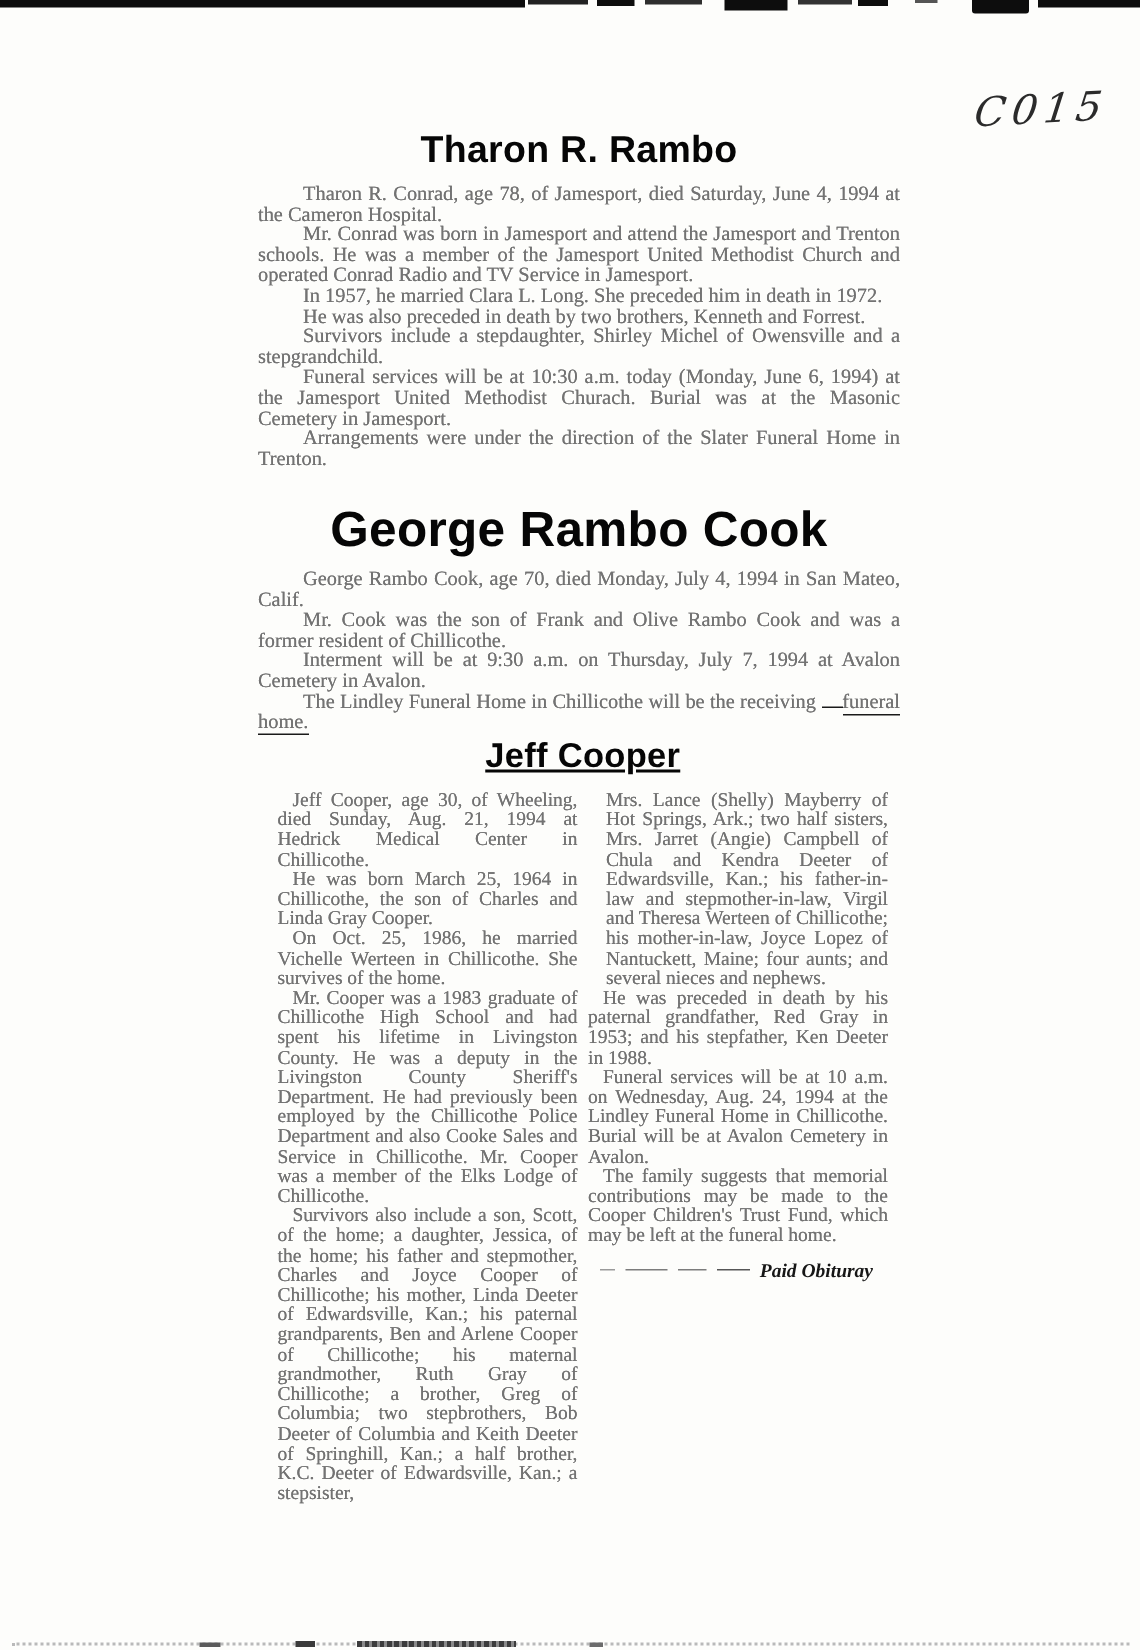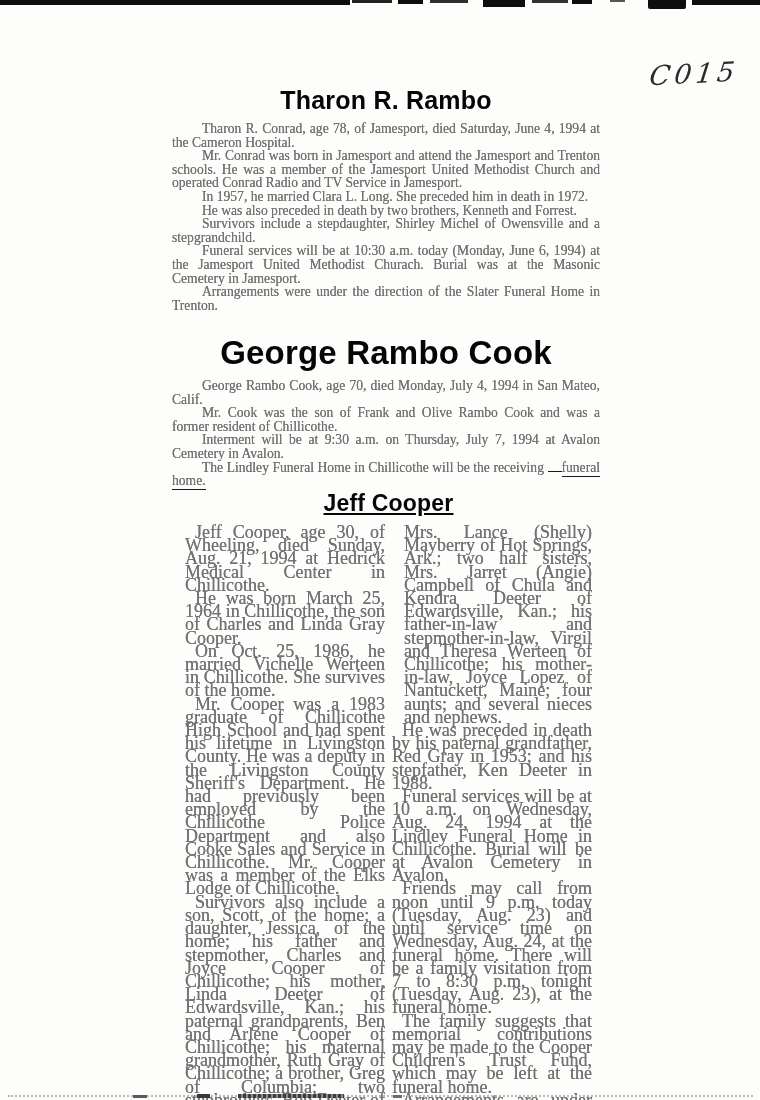--- a/index.html
+++ b/index.html
@@ -55,7 +55,7 @@
   .cols { display:flex; gap:7px; }
   .col { width:200px; }
   .obit-3 p {
-    font-size:18px; line-height:13.2px; text-indent:10px;
+    font-size:13px; line-height:13.2px; text-indent:10px;
   }
   .obit-3 p.no-indent { text-indent:0;margin-left:12px; }
 

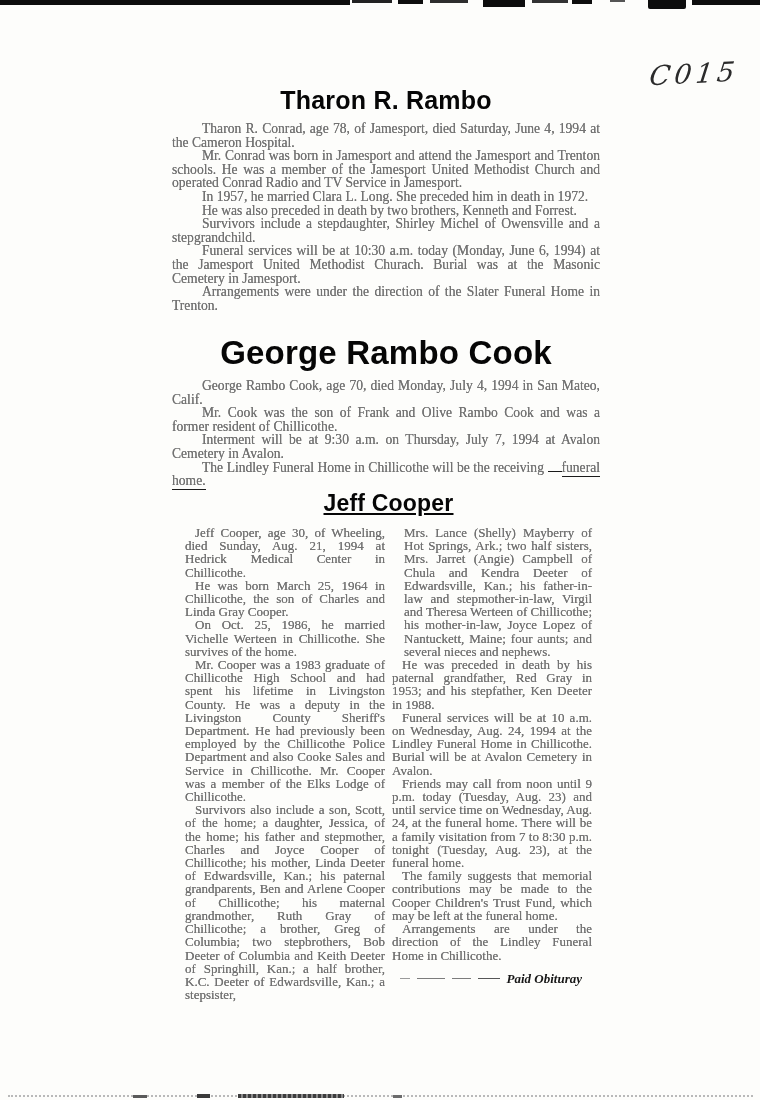--- a/index.html
+++ b/index.html
@@ -127,7 +127,6 @@
         <p class="no-indent">Mrs. Lance (Shelly) Mayberry of Hot Springs, Ark.; two half sisters, Mrs. Jarret (Angie) Campbell of Chula and Kendra Deeter of Edwardsville, Kan.; his father-in-law and stepmother-in-law, Virgil and Theresa Werteen of Chillicothe; his mother-in-law, Joyce Lopez of Nantuckett, Maine; four aunts; and several nieces and nephews.</p>
         <p>He was preceded in death by his paternal grandfather, Red Gray in 1953; and his stepfather, Ken Deeter in 1988.</p>
         <p>Funeral services will be at 10 a.m. on Wednesday, Aug. 24, 1994 at the Lindley Funeral Home in Chillicothe. Burial will be at Avalon Cemetery in Avalon.</p>
-        <p>Friends may call from noon until 9 p.m. today (Tuesday, Aug. 23) and until service time on Wednesday, Aug. 24, at the funeral home. There will be a family visitation from 7 to 8:30 p.m. tonight (Tuesday, Aug. 23), at the funeral home.</p>
         <p>The family suggests that memorial contributions may be made to the Cooper Children's Trust Fund, which may be left at the funeral home.</p>
         <p>Arrangements are under the direction of the Lindley Funeral Home in Chillicothe.</p>
         <div class="paid-row">

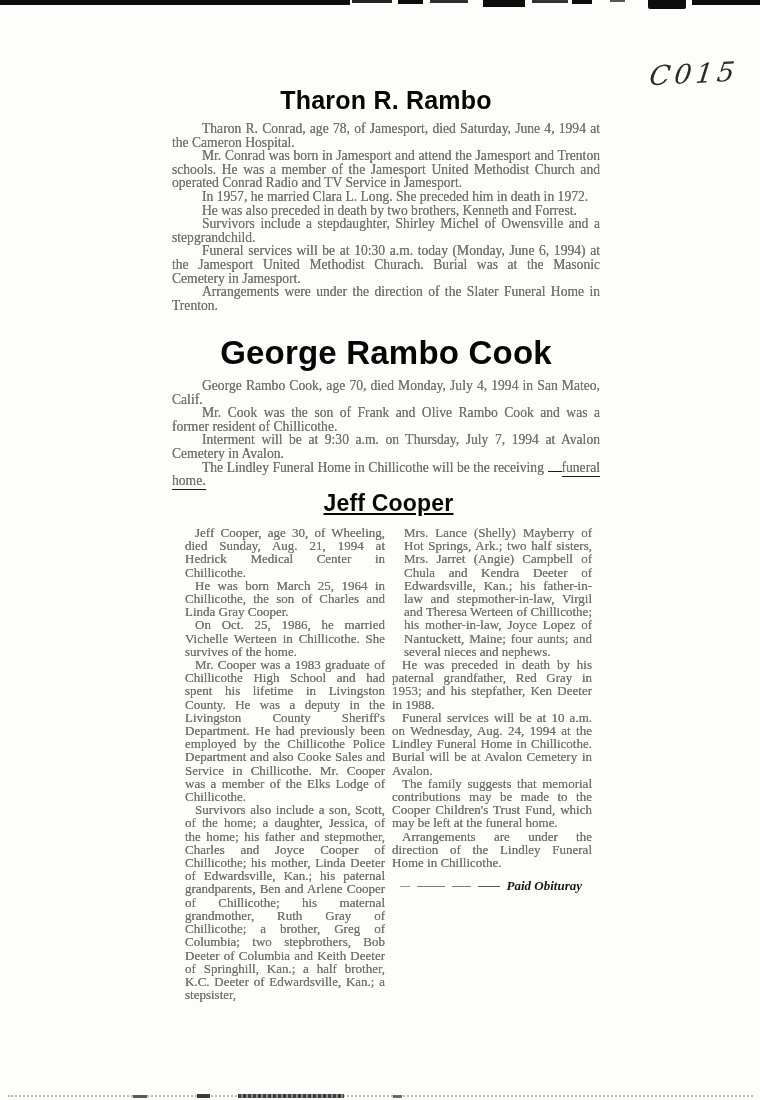--- a/index.html
+++ b/index.html
@@ -128,7 +128,6 @@
         <p>He was preceded in death by his paternal grandfather, Red Gray in 1953; and his stepfather, Ken Deeter in 1988.</p>
         <p>Funeral services will be at 10 a.m. on Wednesday, Aug. 24, 1994 at the Lindley Funeral Home in Chillicothe. Burial will be at Avalon Cemetery in Avalon.</p>
         <p>The family suggests that memorial contributions may be made to the Cooper Children's Trust Fund, which may be left at the funeral home.</p>
-        <p>Arrangements are under the direction of the Lindley Funeral Home in Chillicothe.</p>
         <div class="paid-row">
           <i class="dash d1"></i>
           <i class="dash d2"></i>

